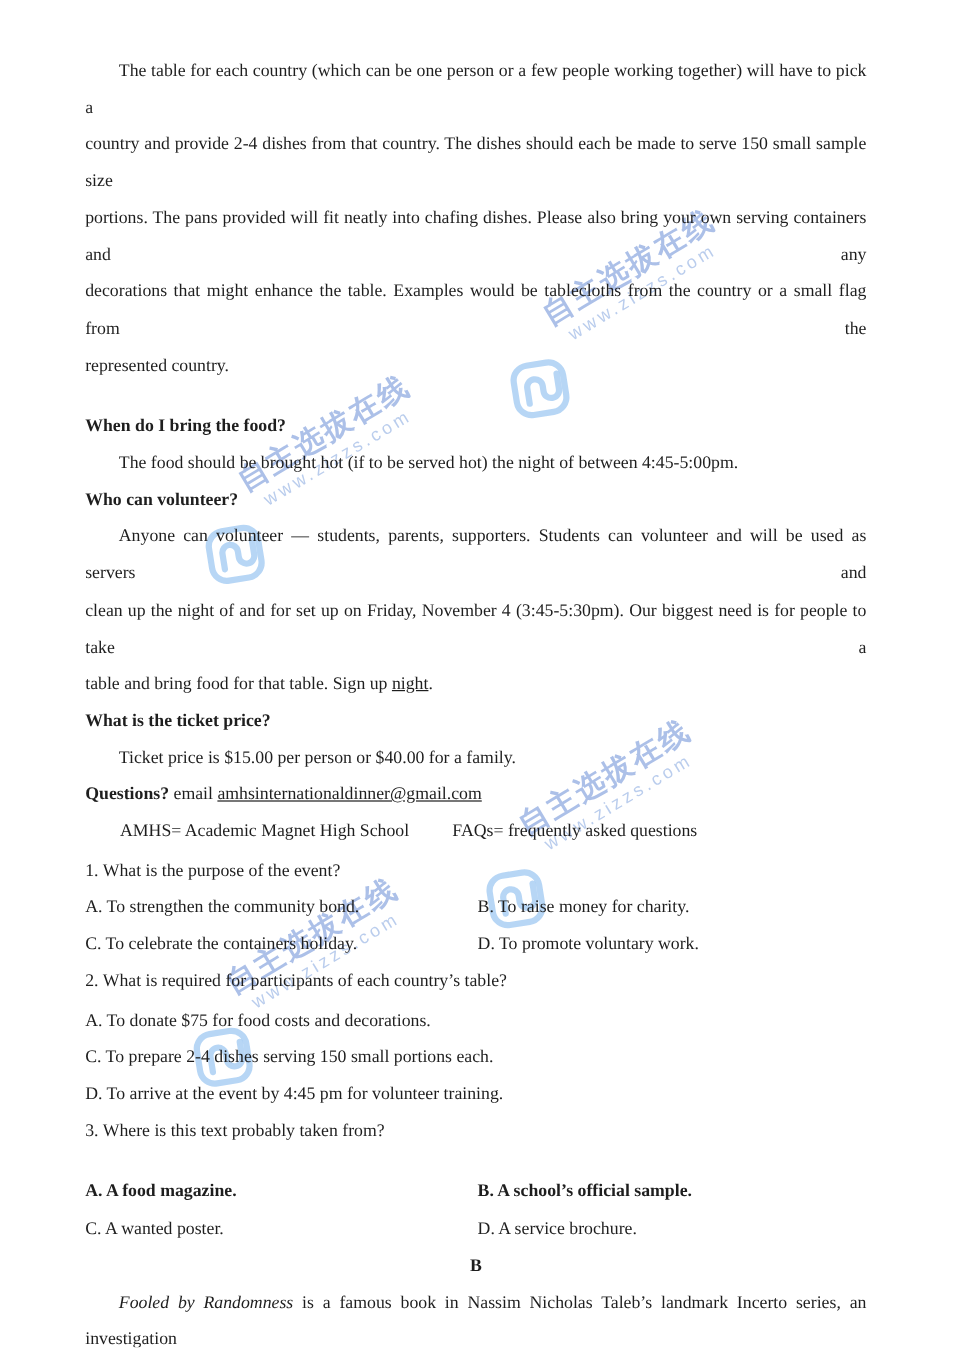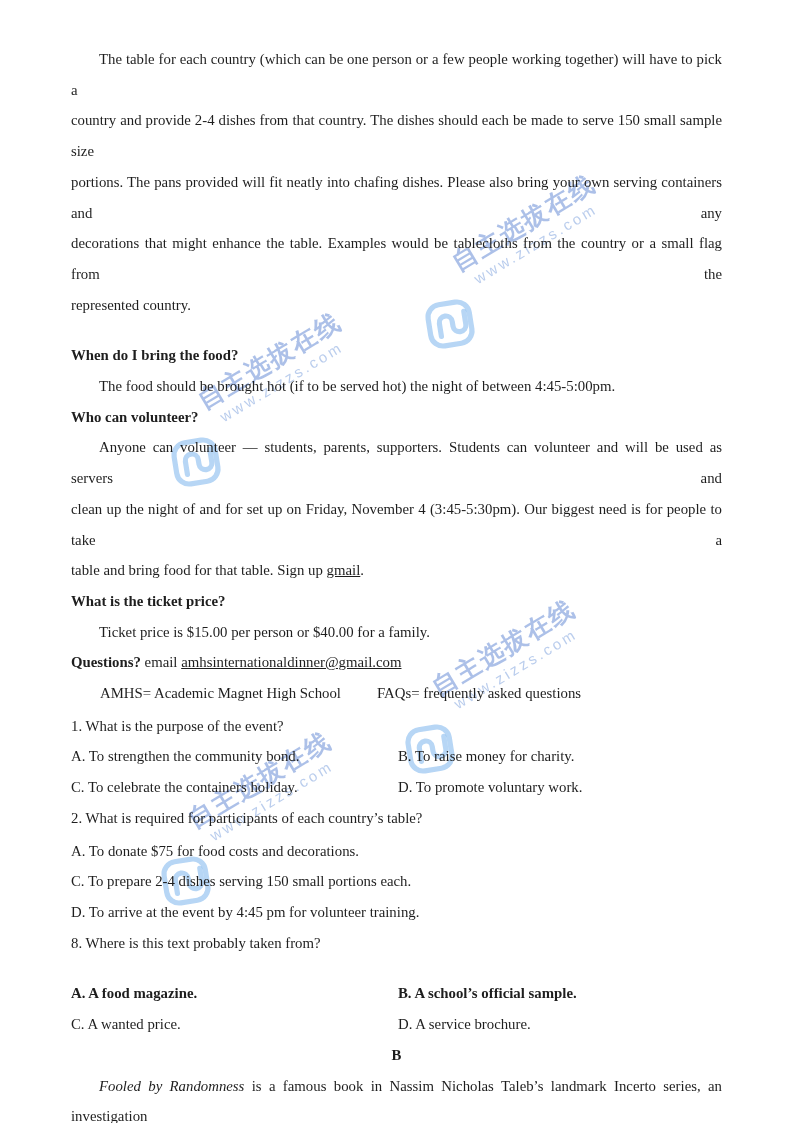--- a/index.html
+++ b/index.html
@@ -119,7 +119,7 @@
     <div class="ln bold">Who can volunteer?</div>
     <div class="ln jline indent">Anyone can volunteer — students, parents, supporters. Students can volunteer and will be used as servers and</div>
     <div class="ln jline">clean up the night of and for set up on Friday, November 4 (3:45-5:30pm). Our biggest need is for people to take a</div>
-    <div class="ln"><span>table and bring food for that table. Sign up </span><a class="doclink">gmail</a><span>.</span></div>
+    <div class="ln"><span>table and bring food for that table. Sign up </span><a class="doclink">night</a><span>.</span></div>
 
     <div class="ln bold">What is the ticket price?</div>
     <div class="ln indent">Ticket price is $15.00 per person or $40.00 for a family.</div>

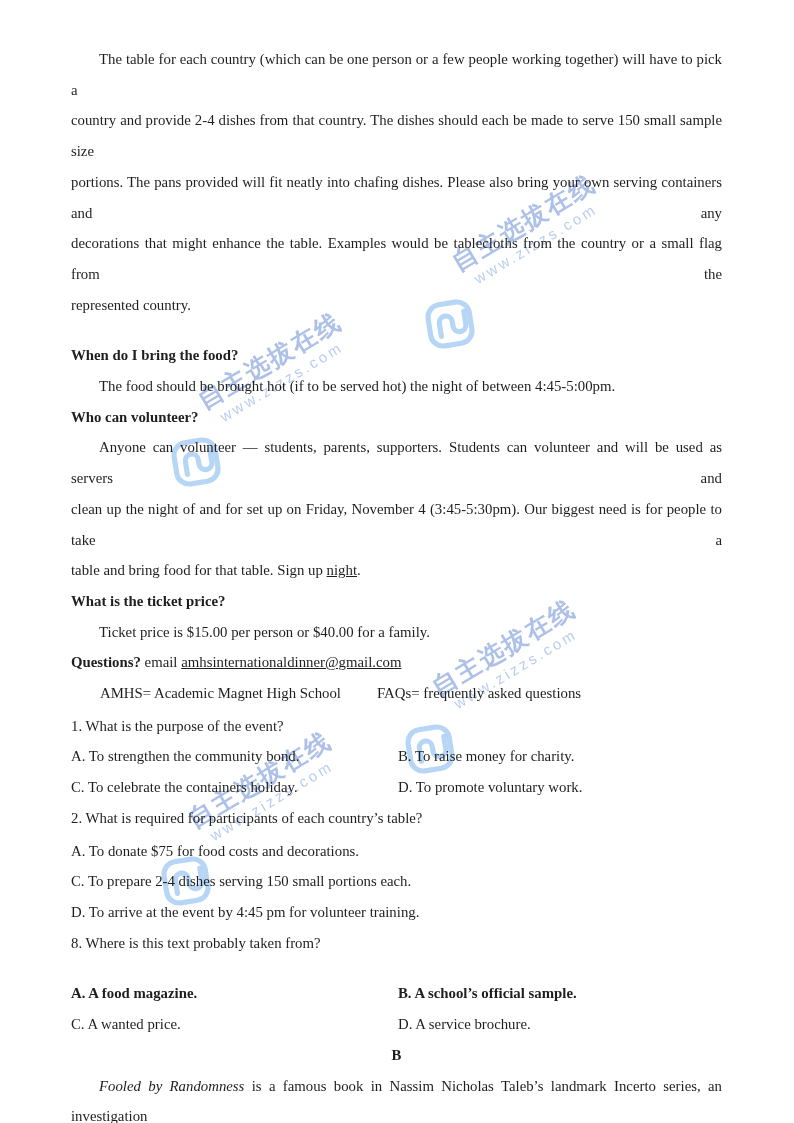--- a/index.html
+++ b/index.html
@@ -143,7 +143,7 @@
     <div class="ln">C. To prepare 2-4 dishes serving 150 small portions each.</div>
     <div class="ln">D. To arrive at the event by 4:45 pm for volunteer training.</div>
 
-    <div class="ln">8. Where is this text probably taken from?</div>
+    <div class="ln">3. Where is this text probably taken from?</div>
     <div class="ln opts2 gap3">
       <div>A. A food magazine.</div>
       <div>B. A school’s official sample.</div>

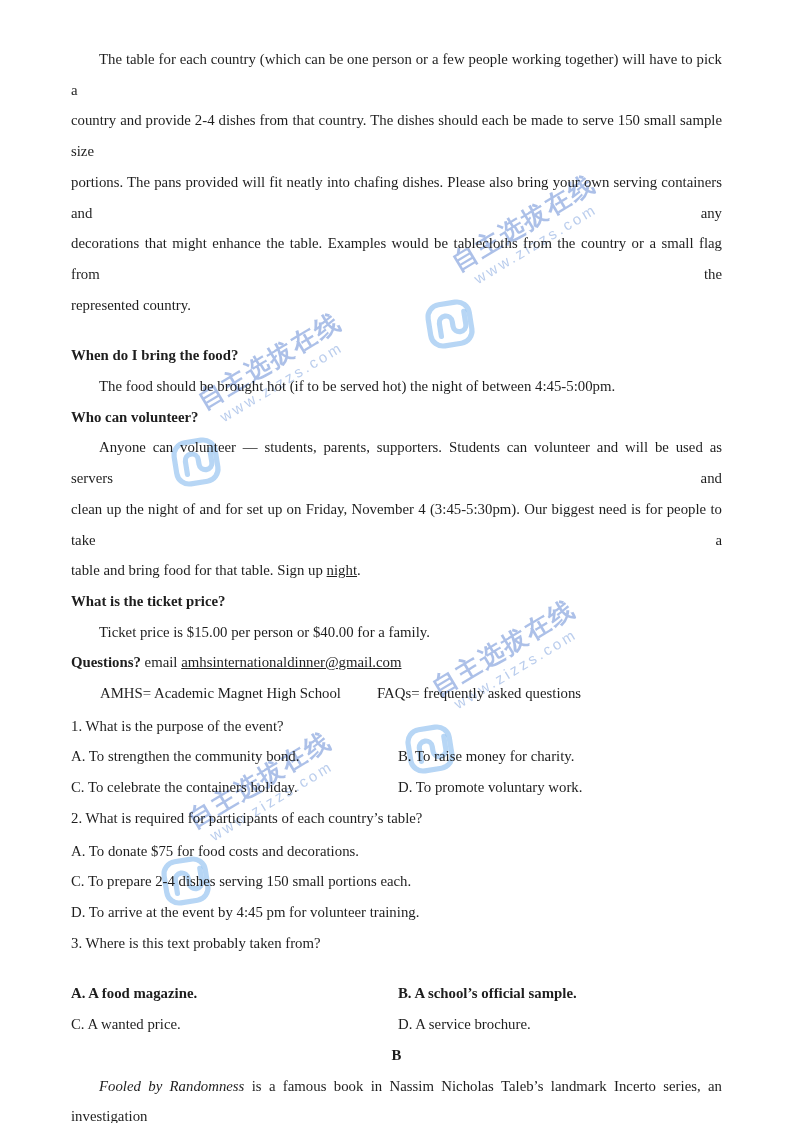--- a/index.html
+++ b/index.html
@@ -149,7 +149,7 @@
       <div>B. A school’s official sample.</div>
     </div>
     <div class="ln opts2">
-      <div>C. A wanted price.</div>
+      <div>C. A wanted poster.</div>
       <div>D. A service brochure.</div>
     </div>
 

